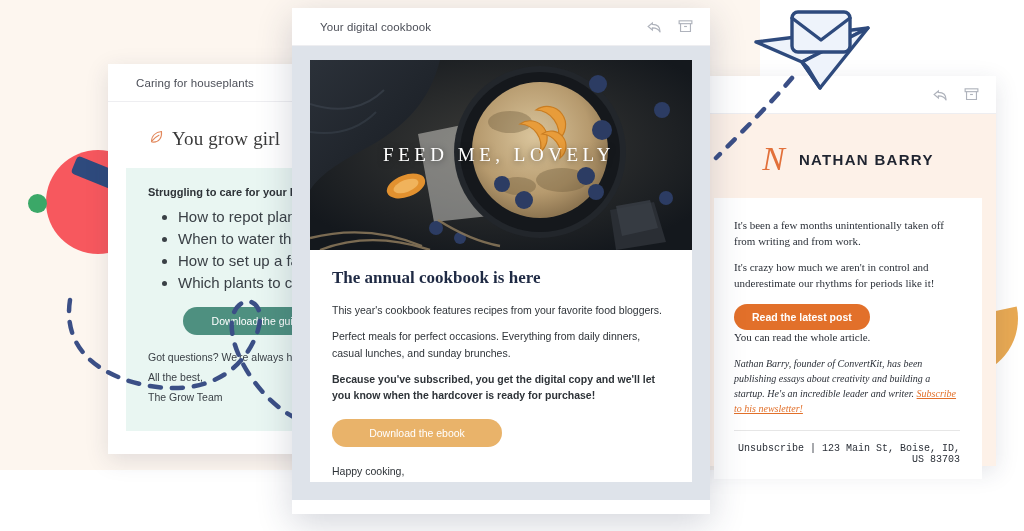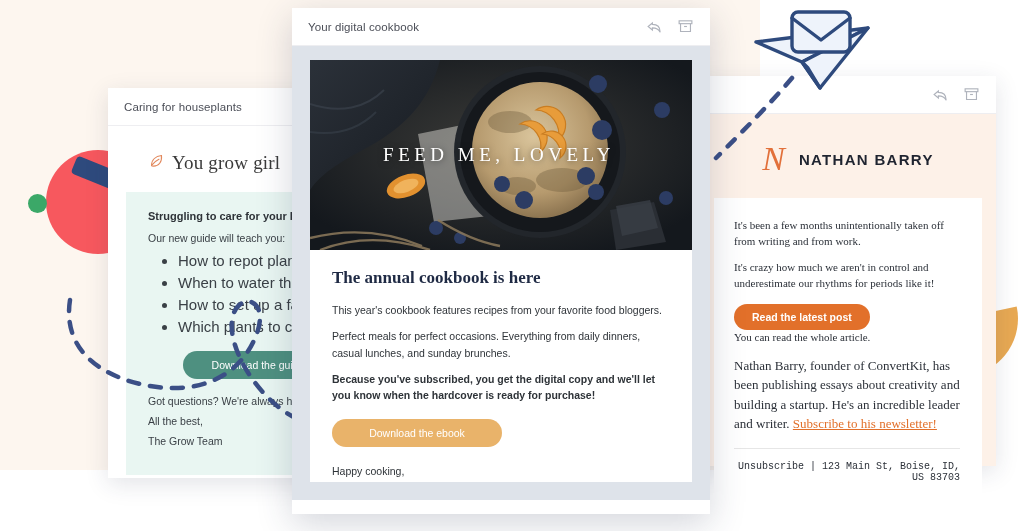--- a/index.html
+++ b/index.html
@@ -36,7 +36,7 @@
   
   .card{position:absolute;background:#FFFFFF;box-shadow:0 6px 22px rgba(40,50,80,.13);}
   .card-head{height:38px;display:flex;align-items:center;border-bottom:1px solid #EEEEF1;box-sizing:border-box;}
-  .card-subject{font-size:11.5px;color:#4C4F58;padding-left:16px;letter-spacing:.1px;}
+  .card-subject{font-size:11.5px;color:#4C4F58;padding-left:28px;letter-spacing:.1px;}
   .head-icons{margin-left:auto;display:flex;align-items:center;gap:14px;padding-right:16px;}
   .icn{width:17px;height:17px;display:block;}
 

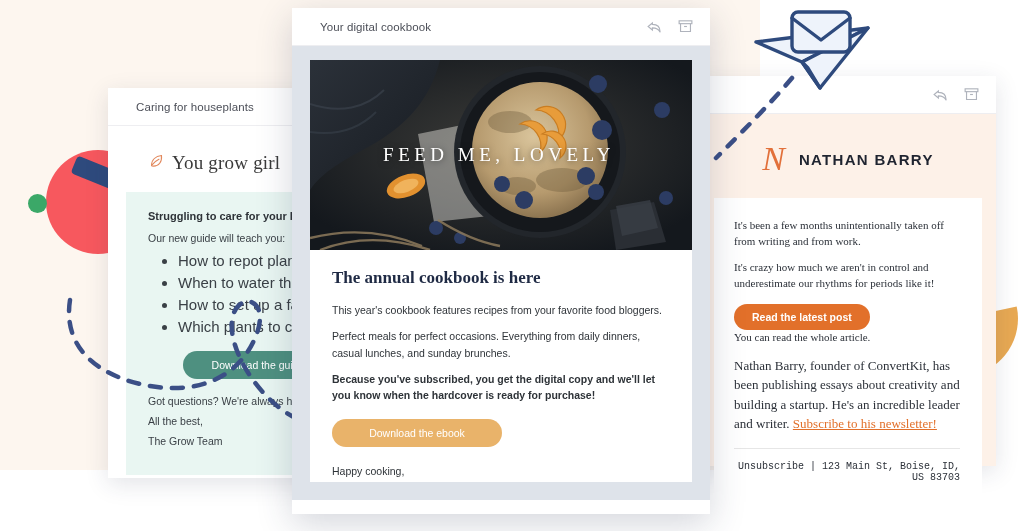--- a/index.html
+++ b/index.html
@@ -41,7 +41,7 @@
   .icn{width:17px;height:17px;display:block;}
 
   
-  #card-left{left:108px;top:88px;width:300px;height:390px;}
+  #card-left{left:108px;top:64px;width:300px;height:390px;}
   .left-body{padding:0 0 0 0;}
   .left-brand{display:flex;align-items:flex-start;gap:7px;padding:26px 0 18px 40px;}
   .left-brand-name{font-family:"Liberation Serif", serif;font-size:19px;color:#3A3A3A;letter-spacing:.2px;}

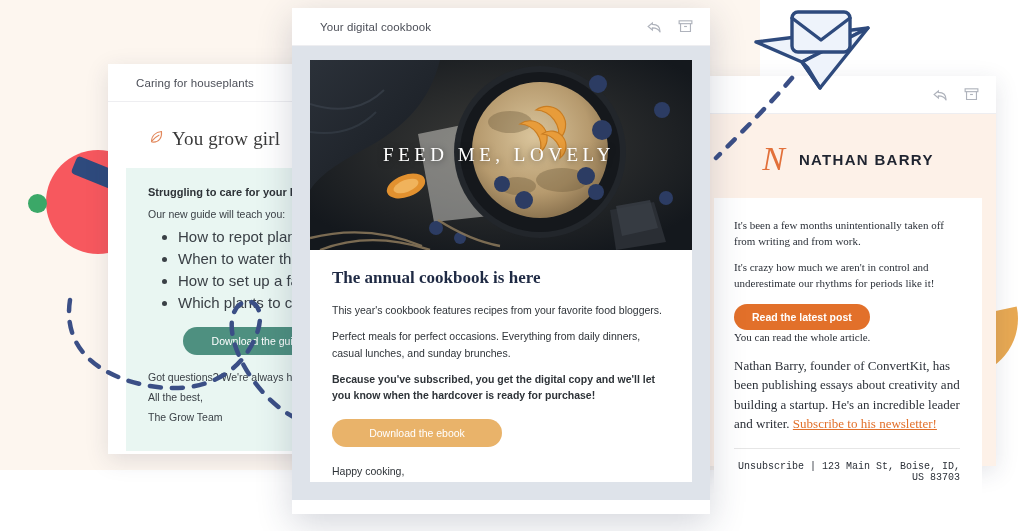--- a/index.html
+++ b/index.html
@@ -121,7 +121,6 @@
 
       <div class="mint-panel">
         <p class="mint-h">Struggling to care for your house plants?</p>
-        <p class="mint-p">Our new guide will teach you:</p>
         <ul class="mint-ul">
           <li>How to repot plants</li>
           <li>When to water them</li>

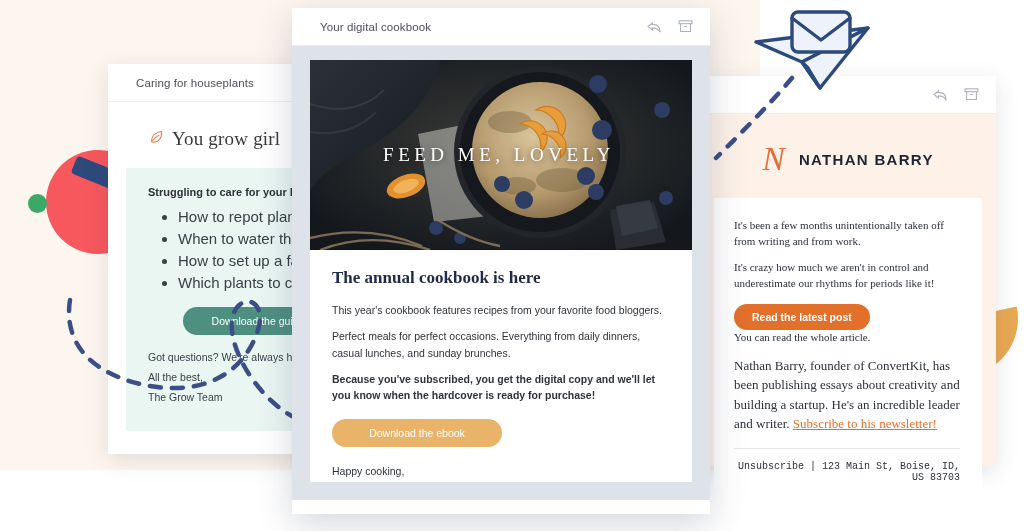--- a/index.html
+++ b/index.html
@@ -65,7 +65,7 @@
   .rp{font-family:"Liberation Serif", serif;font-size:11px;color:#2B3038;margin:0 0 10px 0;line-height:1.45;}
   .btn-orange{display:inline-block;background:#E2702A;color:#FFFFFF;font-size:10.5px;font-weight:bold;
     border-radius:14px;padding:7px 18px;margin:2px 0 0 0;}
-  .ri{font-family:"Liberation Serif", serif;font-size:13px;color:#2B3038;line-height:1.5;margin:0;}
+  .ri{font-family:"Liberation Serif", serif;font-style:italic;font-size:10px;color:#2B3038;line-height:1.5;margin:0;}
   .ri a{color:#E2702A;text-decoration:underline;}
   .right-rule{border-top:1px solid #E6E6E6;margin:14px 0 0 0;}
   .right-addr{font-family:Liberation Mono, monospace;font-size:10px;color:#2B3038;padding:12px 0 0 0;text-align:right;}

